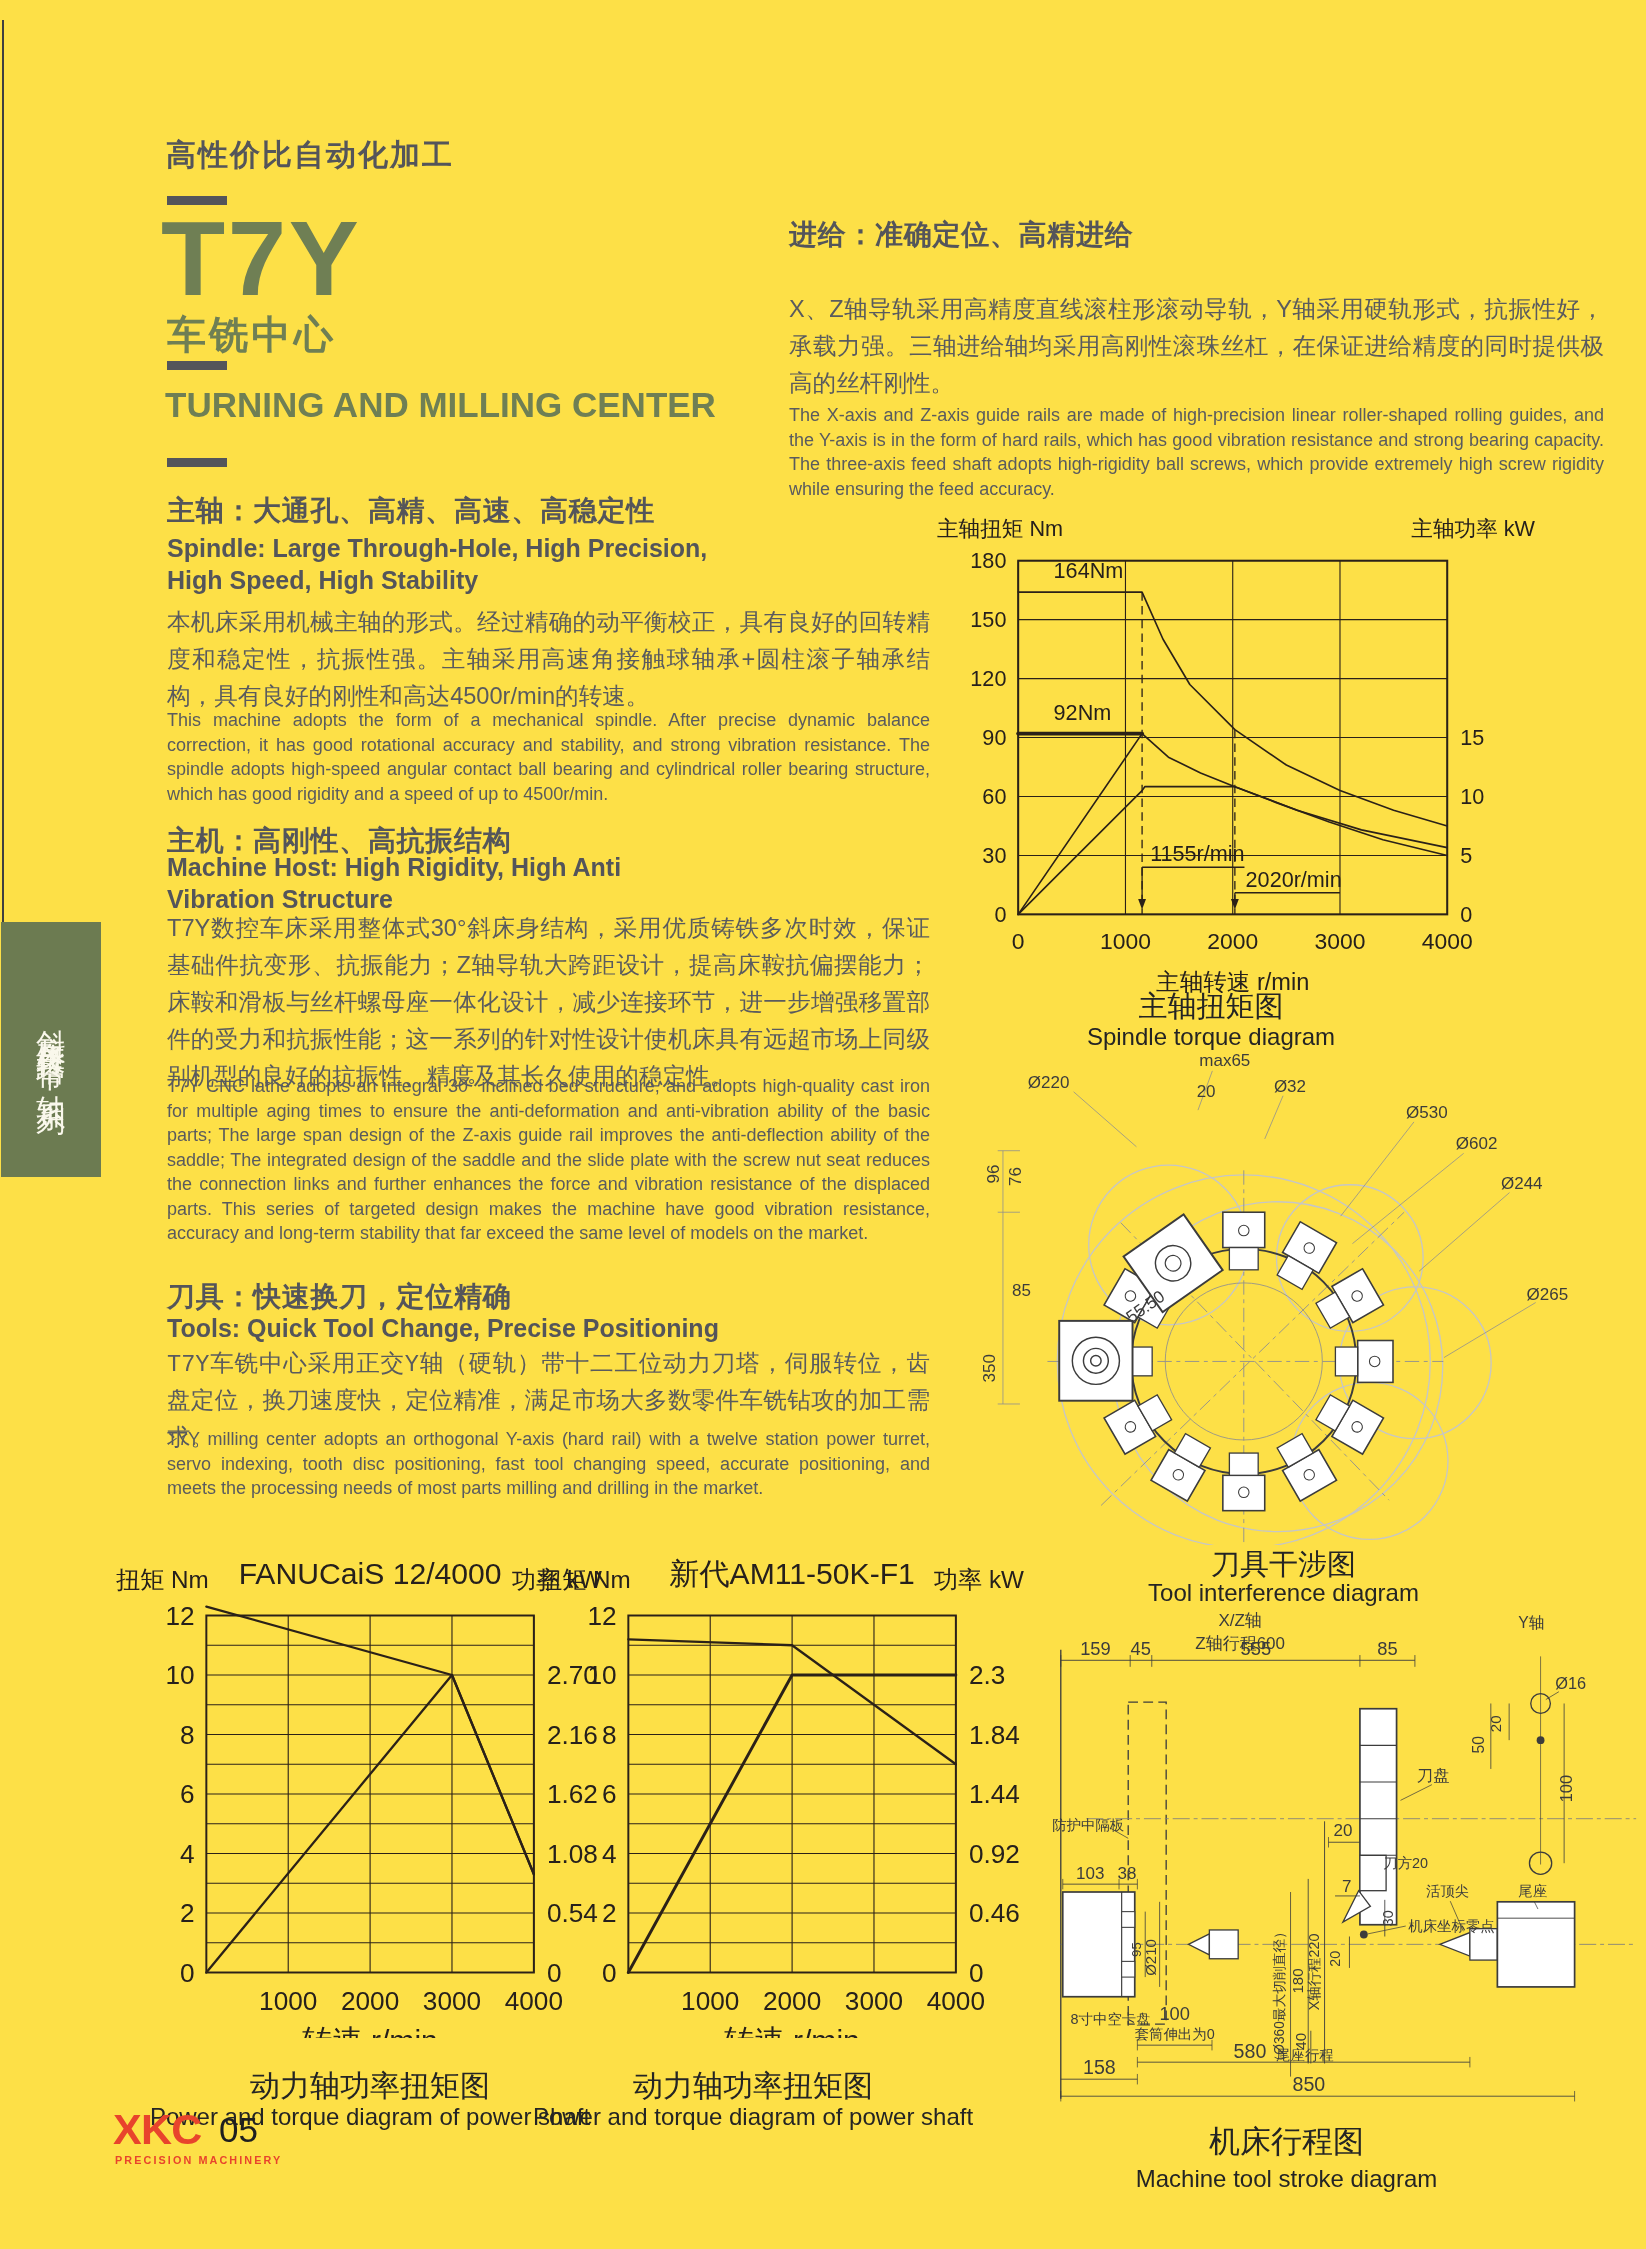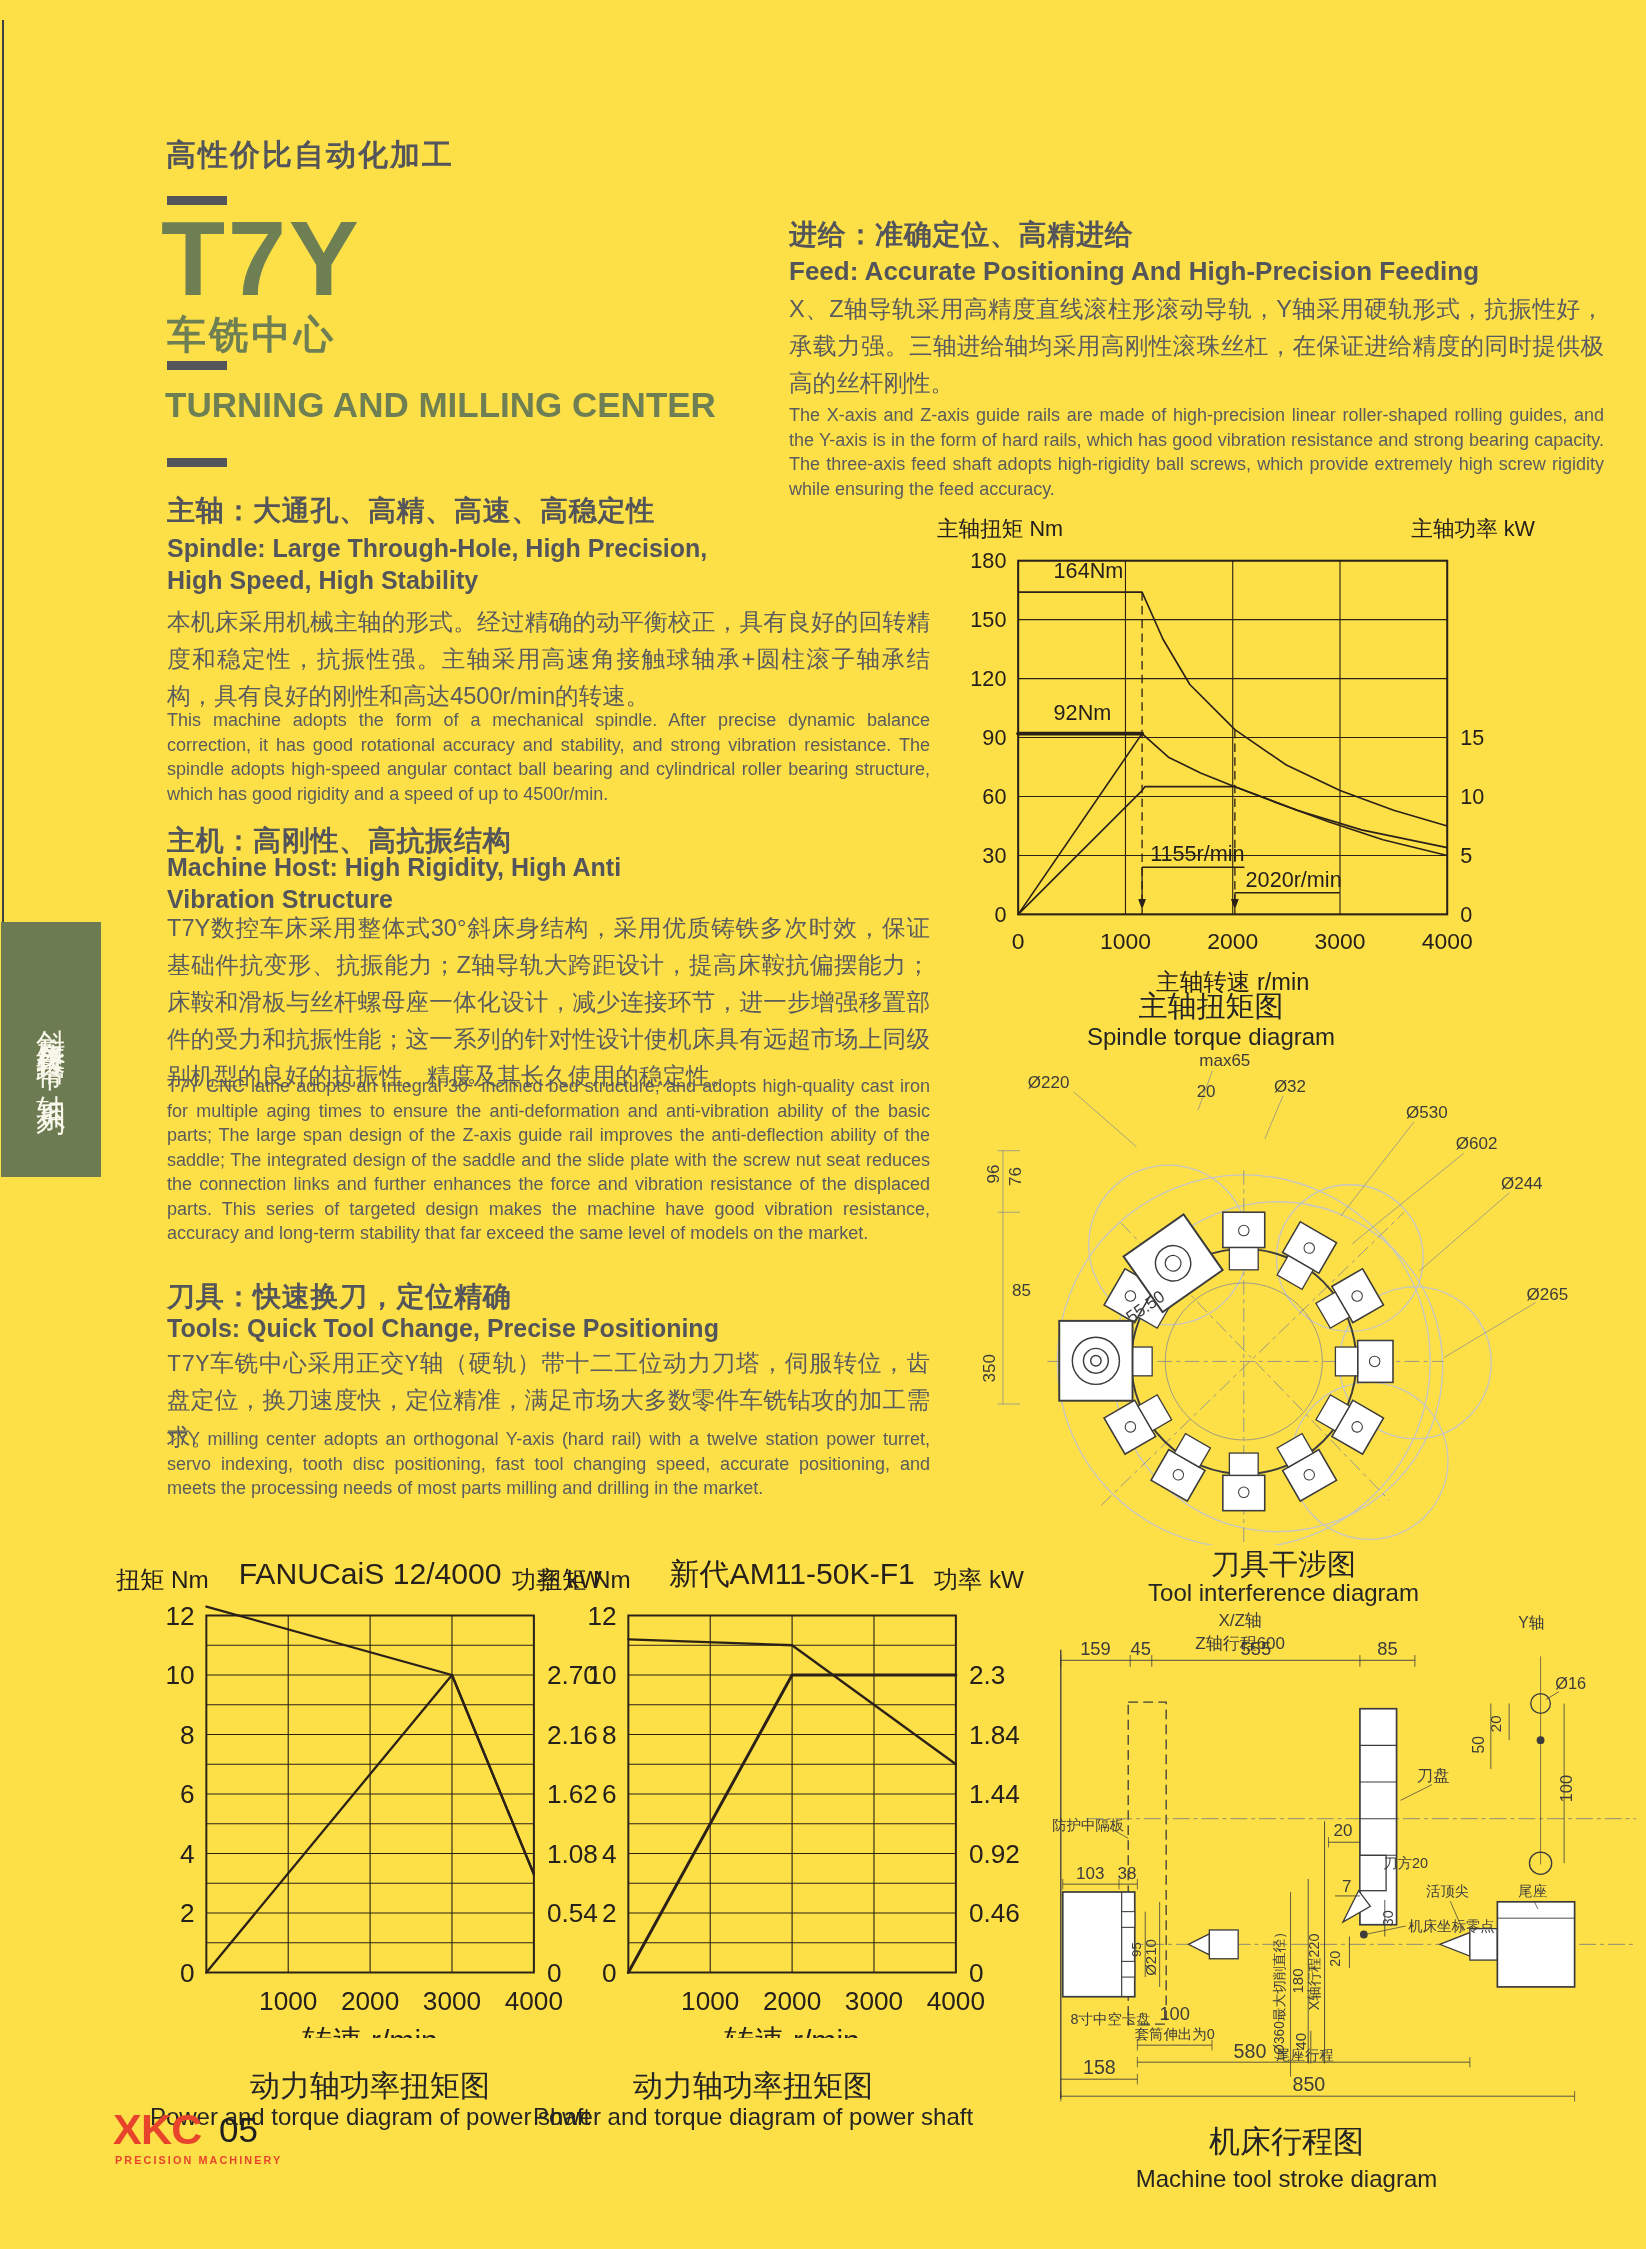--- a/index.html
+++ b/index.html
@@ -63,7 +63,6 @@
   <div class="abs bar bar3"></div>
 
   <div class="abs col-r h-cn" id="feed-h-cn">进给：准确定位、高精进给</div>
-  <div class="abs col-r h-en" id="feed-h-en">Feed: Accurate Positioning And High-Precision Feeding</div>
   <div class="abs col-r p-cn" id="feed-p-cn">X、Z轴导轨采用高精度直线滚柱形滚动导轨，Y轴采用硬轨形式，抗振性好，承载力强。三轴进给轴均采用高刚性滚珠丝杠，在保证进给精度的同时提供极高的丝杆刚性。</div>
   <div class="abs col-r p-en" id="feed-p-en">The X-axis and Z-axis guide rails are made of high-precision linear roller-shaped rolling guides, and the Y-axis is in the form of hard rails, which has good vibration resistance and strong bearing capacity. The three-axis feed shaft adopts high-rigidity ball screws, which provide extremely high screw rigidity while ensuring the feed accuracy.</div>
 

